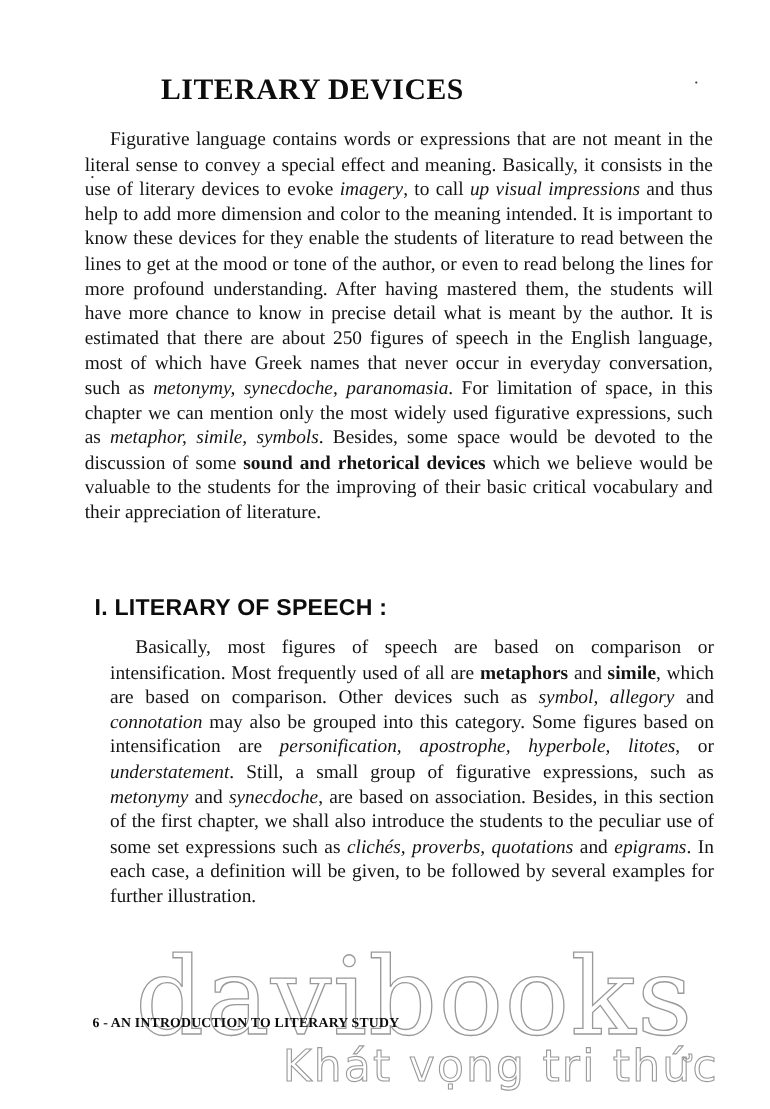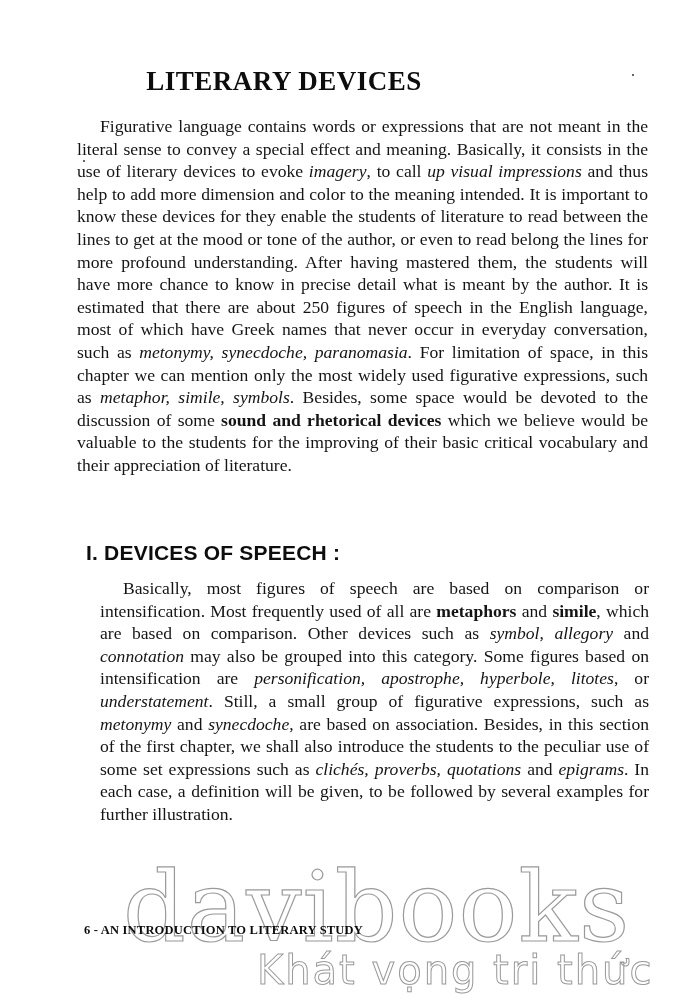--- a/index.html
+++ b/index.html
@@ -67,7 +67,7 @@
 
 <p class="para intro"><span>Figurative language contains words or expressions that are not meant in the literal sense to convey a special effect and meaning. Basically, it consists in the use of literary devices to evoke </span><i>imagery</i><span>, to call </span><i>up visual impressions</i><span> and thus help to add more dimension and color to the meaning intended. It is important to know these devices for they enable the students of literature to read between the lines to get at the mood or tone of the author, or even to read belong the lines for more profound understanding. After having mastered them, the students will have more chance to know in precise detail what is meant by the author. It is estimated that there are about 250 figures of speech in the English language, most of which have Greek names that never occur in everyday conversation, such as </span><i>metonymy, synecdoche, paranomasia</i><span>. For limitation of space, in this chapter we can mention only the most widely used figurative expressions, such as </span><i>metaphor, simile, symbols</i><span>. Besides, some space would be devoted to the discussion of some </span><b>sound and rhetorical devices</b><span> which we believe would be valuable to the students for the improving of their basic critical vocabulary and their appreciation of literature.</span></p>
 
-<div class="section-heading">I. DEVICES OF SPEECH :</div>
+<div class="section-heading">I. LITERARY OF SPEECH :</div>
 
 <p class="para section"><span>Basically, most figures of speech are based on comparison or intensification. Most frequently used of all are </span><b>metaphors</b><span> and </span><b>simile</b><span>, which are based on comparison. Other devices such as </span><i>symbol, allegory</i><span> and </span><i>connotation</i><span> may also be grouped into this category. Some figures based on intensification are </span><i>personification, apostrophe, hyperbole, litotes</i><span>, or </span><i>understatement</i><span>. Still, a small group of figurative expressions, such as </span><i>metonymy</i><span> and </span><i>synecdoche</i><span>, are based on association. Besides, in this section of the first chapter, we shall also introduce the students to the peculiar use of some set expressions such as </span><i>clichés, proverbs, quotations</i><span> and </span><i>epigrams</i><span>. In each case, a definition will be given, to be followed by several examples for further illustration.</span></p>
 

